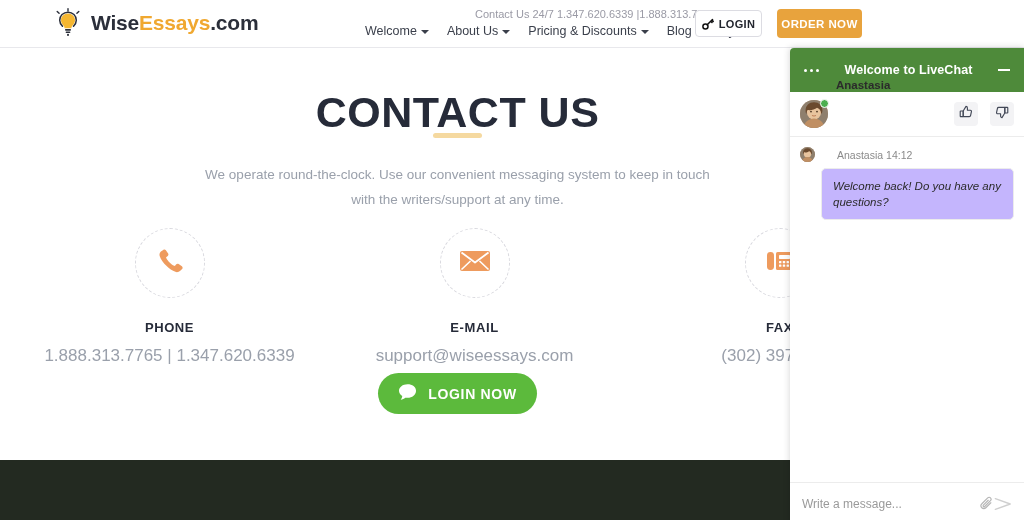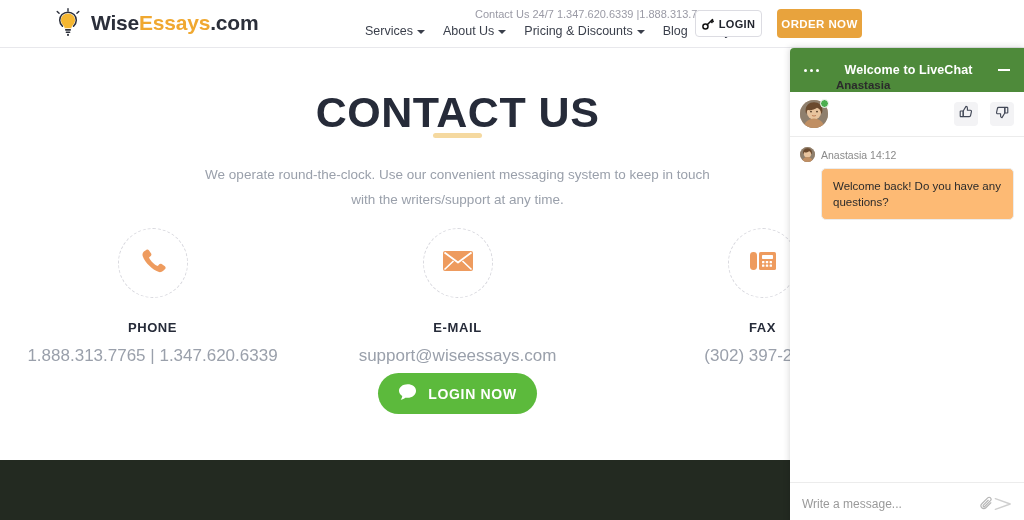--- a/index.html
+++ b/index.html
@@ -189,7 +189,7 @@
 
     <div class="nav">
       <div class="nav-item">
-        <span>Services</span>
+        <span>Welcome</span>
         <i class="caret"></i>
       </div>
       <div class="nav-item">

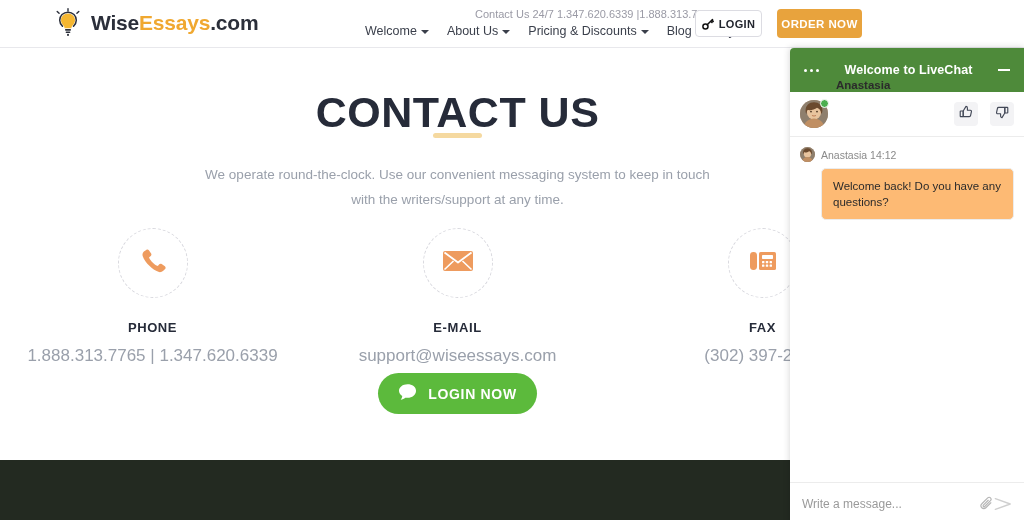--- a/index.html
+++ b/index.html
@@ -147,7 +147,7 @@
   }
 
   .chat-body { flex: 1; background: #fff; padding: 10px 10px 0 10px; overflow: hidden; }
-  .msg-meta { display: flex; align-items: center; gap: 6px; margin-bottom: 6px; }
+  .msg-meta { display: flex; align-items: center; gap: 22px; margin-bottom: 6px; }
   .msg-avatar { width: 15px; height: 15px; border-radius: 50%; overflow: hidden; background:#c9a88c; }
   .msg-author { font-size: 10.5px; color: #8a8a8a; }
   .bubble {

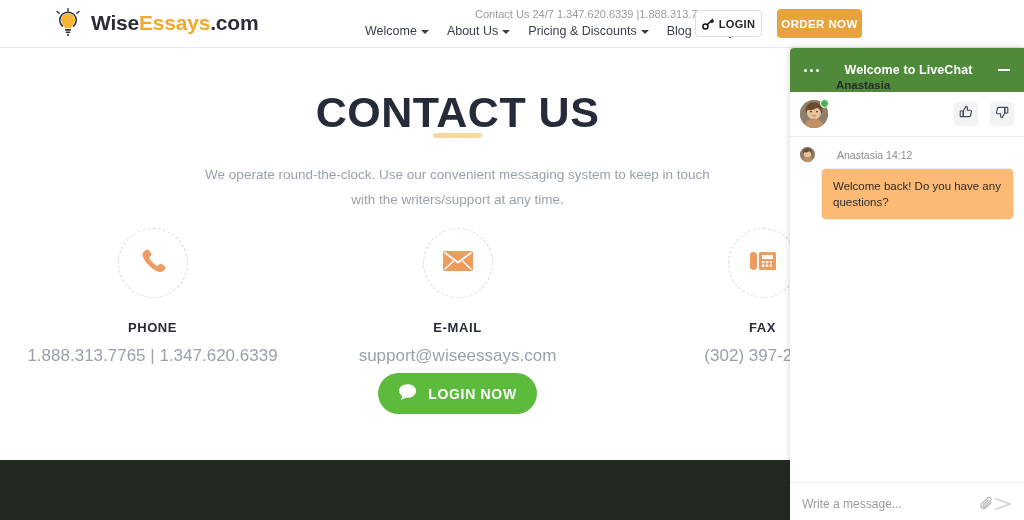--- a/index.html
+++ b/index.html
@@ -151,9 +151,9 @@
   .msg-avatar { width: 15px; height: 15px; border-radius: 50%; overflow: hidden; background:#c9a88c; }
   .msg-author { font-size: 10.5px; color: #8a8a8a; }
   .bubble {
-    margin-left: 21px; background: #fdba74; border: 1px solid #ececec;
+    margin-left: 21px; background: #c4b5fd; border: 1px solid #ececec;
     border-radius: 5px; padding: 9px 11px; font-size: 11.5px;
-    line-height: 16px; color: #2b2b2b;
+    line-height: 16px; color: #2b2b2b; font-style: italic;
   }
 
   .chat-input {

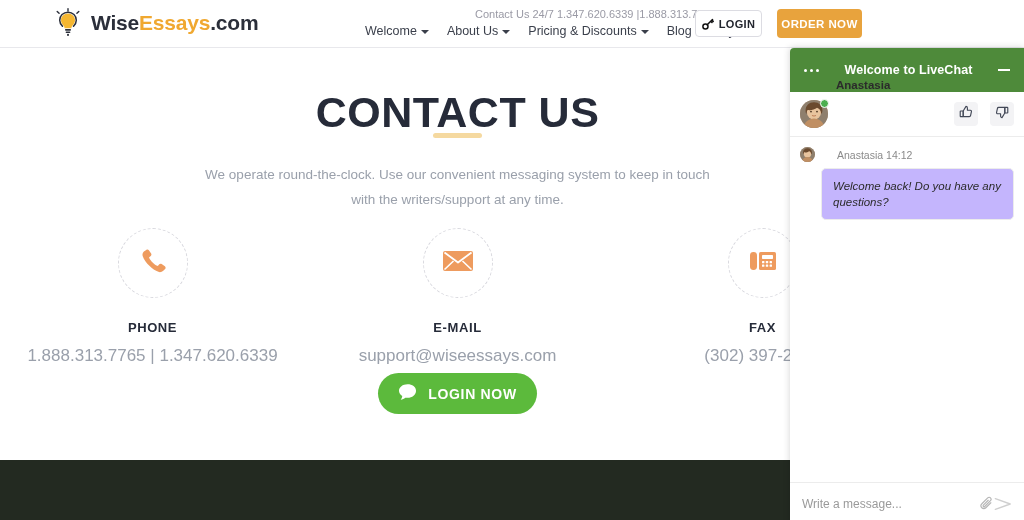--- a/index.html
+++ b/index.html
@@ -77,7 +77,7 @@
   }
 
   .cards {
-    position: absolute; top: 180px; left: 0; width: 915px;
+    position: absolute; top: 180px; left: 17px; width: 915px;
     display: flex; justify-content: space-around; align-items: flex-end;
   }
   .card { width: 250px; display: flex; flex-direction: column; align-items: center; }

